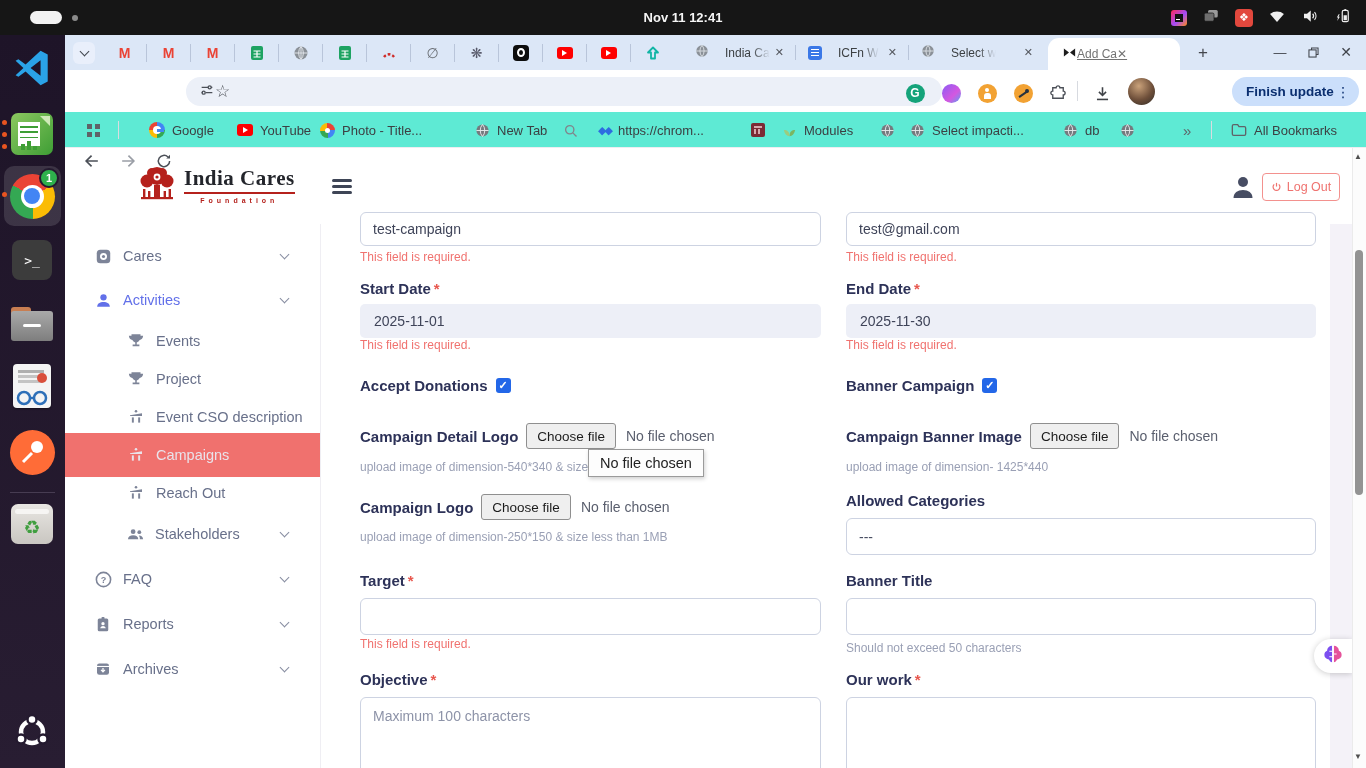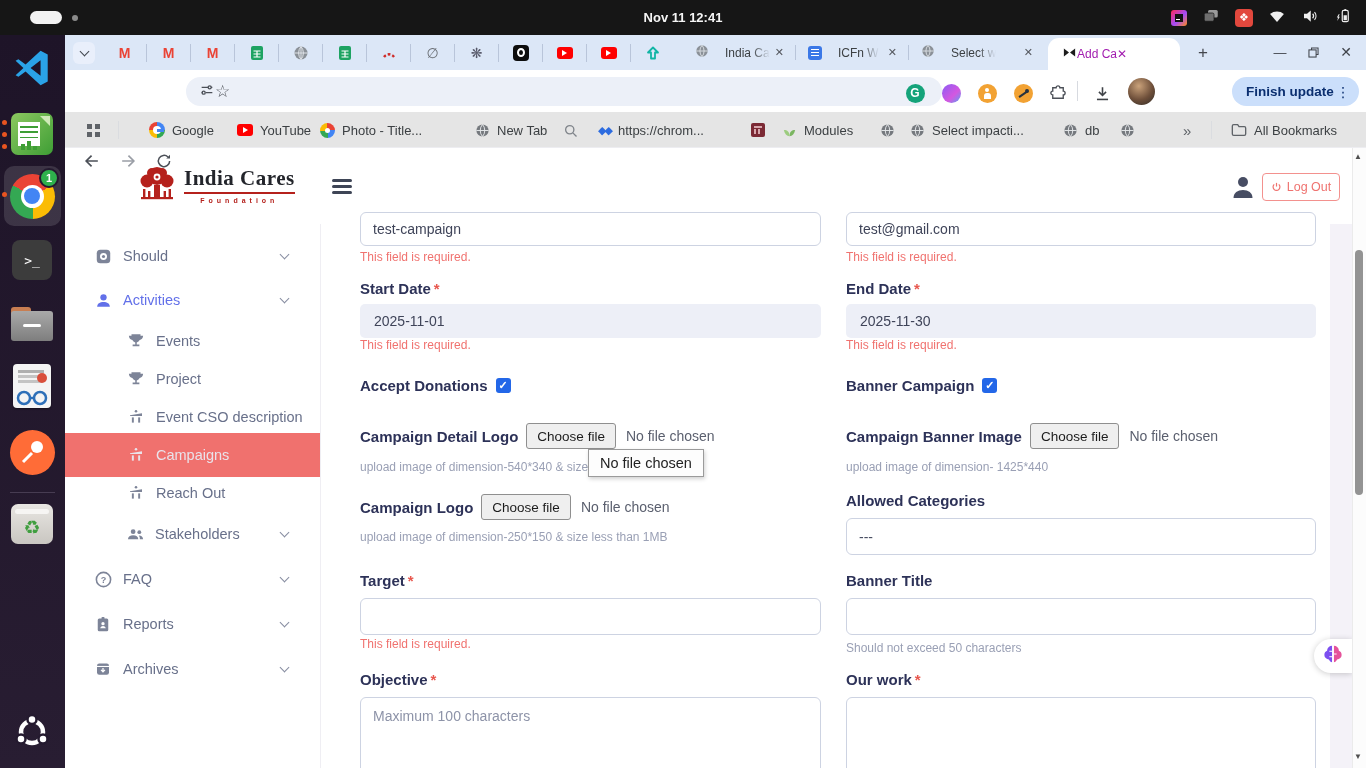--- a/index.html
+++ b/index.html
@@ -24,7 +24,7 @@
 .tab .tlabel{margin-left:16px;white-space:nowrap;overflow:hidden;-webkit-mask-image:linear-gradient(90deg,#000 60%,transparent);mask-image:linear-gradient(90deg,#000 60%,transparent);}
 .tab .tclose{margin-left:auto;margin-right:8px;font-size:11px;color:#54575e;cursor:default;}
 .tabsep{position:absolute;top:45px;width:1px;height:15px;background:#b9c5da;}
-#tab-active{position:absolute;top:38px;height:32px;background:#fff;border-radius:11px 11px 0 0;display:flex;align-items:center;font-size:12px;color:#a21caf;}
+#tab-active{position:absolute;top:38px;height:32px;background:#fff;border-radius:11px 11px 0 0;display:flex;align-items:center;font-size:12px;color:#737373;text-decoration:underline;}
 #toolbar{position:absolute;left:65px;top:70px;width:1301px;height:42px;background:#fff;}
 #omnibox{position:absolute;left:186px;top:77px;width:756px;height:29px;border-radius:15px;background:#ecf0f8;display:flex;align-items:center;}
 #urltext{font-size:13.5px;color:#24262c;margin-left:12px;flex:1;white-space:nowrap;}

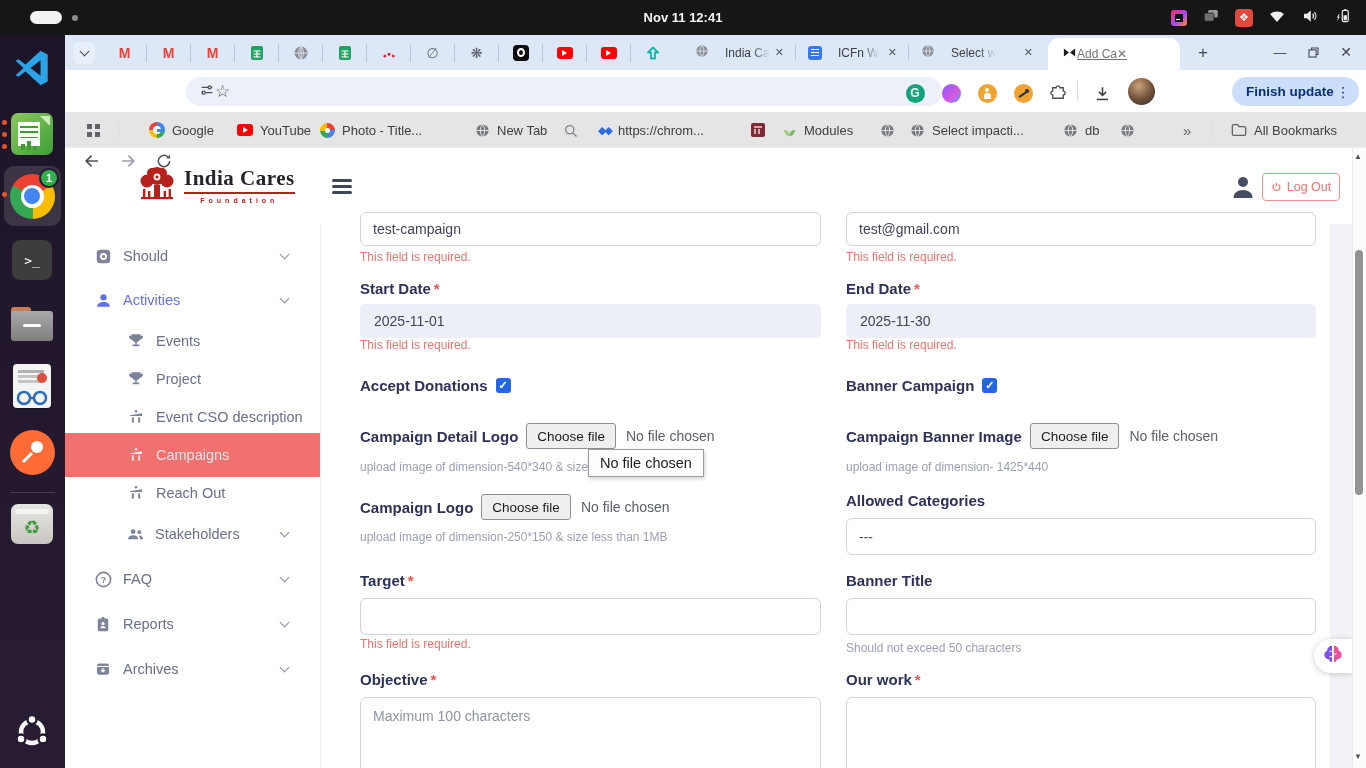--- a/index.html
+++ b/index.html
@@ -32,7 +32,7 @@
 #update-btn{position:absolute;left:1232px;top:77px;width:127px;height:29px;border-radius:15px;background:#cbdffb;display:flex;align-items:center;color:#0b2f70;}
 #update-btn span.lbl{font-size:13.5px;font-weight:600;margin-left:14px;}
 #update-btn span.dots{margin-left:auto;margin-right:9px;font-size:14px;}
-#bookmarksbar{position:absolute;left:65px;top:112px;width:1301px;height:36px;background:#e5e5e5;border-bottom:1px solid #ededf1;}
+#bookmarksbar{position:absolute;left:65px;top:112px;width:1301px;height:36px;background:#5eead4;border-bottom:1px solid #ededf1;}
 .bm{position:absolute;top:0;height:36px;display:flex;align-items:center;gap:7px;font-size:13px;color:#3c4043;}
 #pagegutter{position:absolute;left:1330px;top:224px;width:22px;height:544px;background:#f4f2f8;}
 #vsb{position:absolute;left:1352px;top:148px;width:14px;height:620px;background:#fcfcfc;border-left:1px solid #ebebeb;}

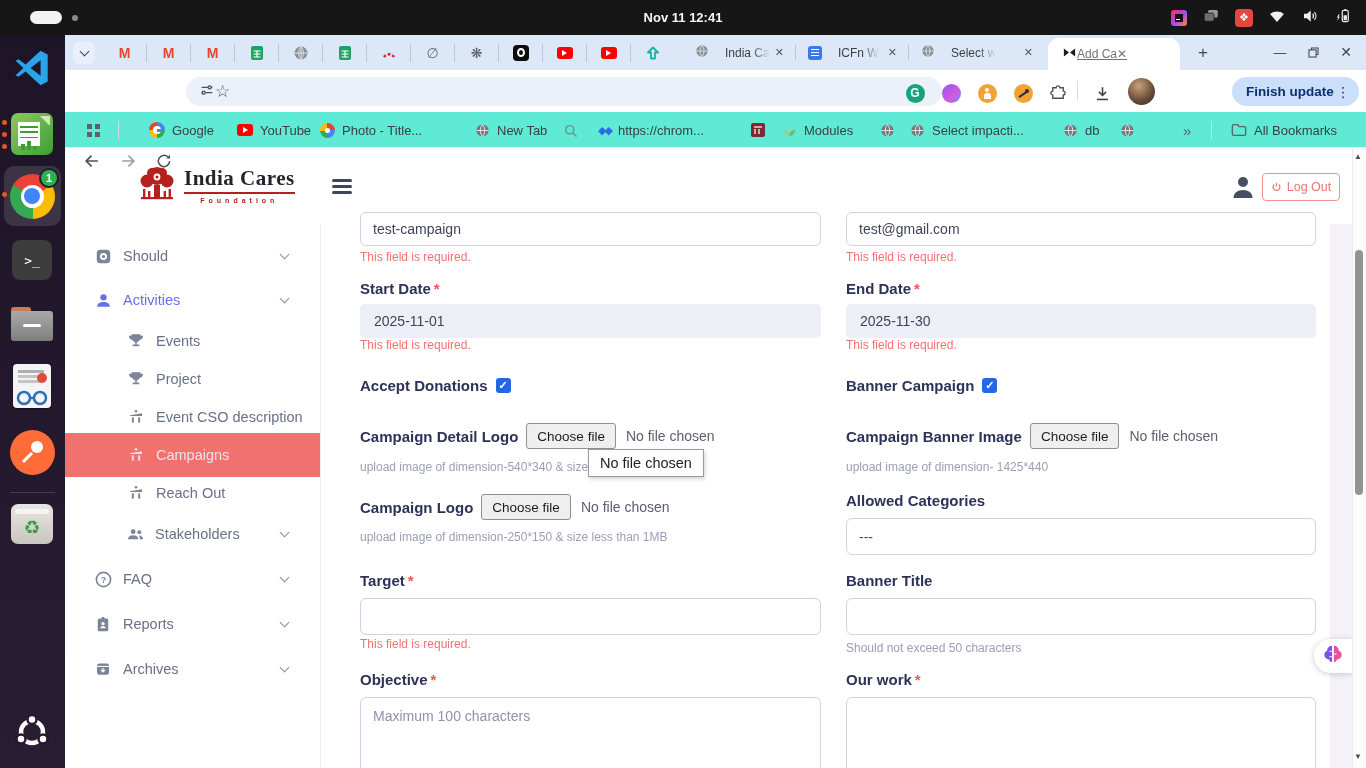--- a/index.html
+++ b/index.html
@@ -503,7 +503,7 @@
           <circle cx="12" cy="12" r="2" fill="currentColor"></circle>
         </svg>
       </span>
-    <span class="si-label">Should</span>
+    <span class="si-label">Cares</span>
     <span class="chev"></span>
   </div>
   <div class="side-item accent" style="top:282px;">

